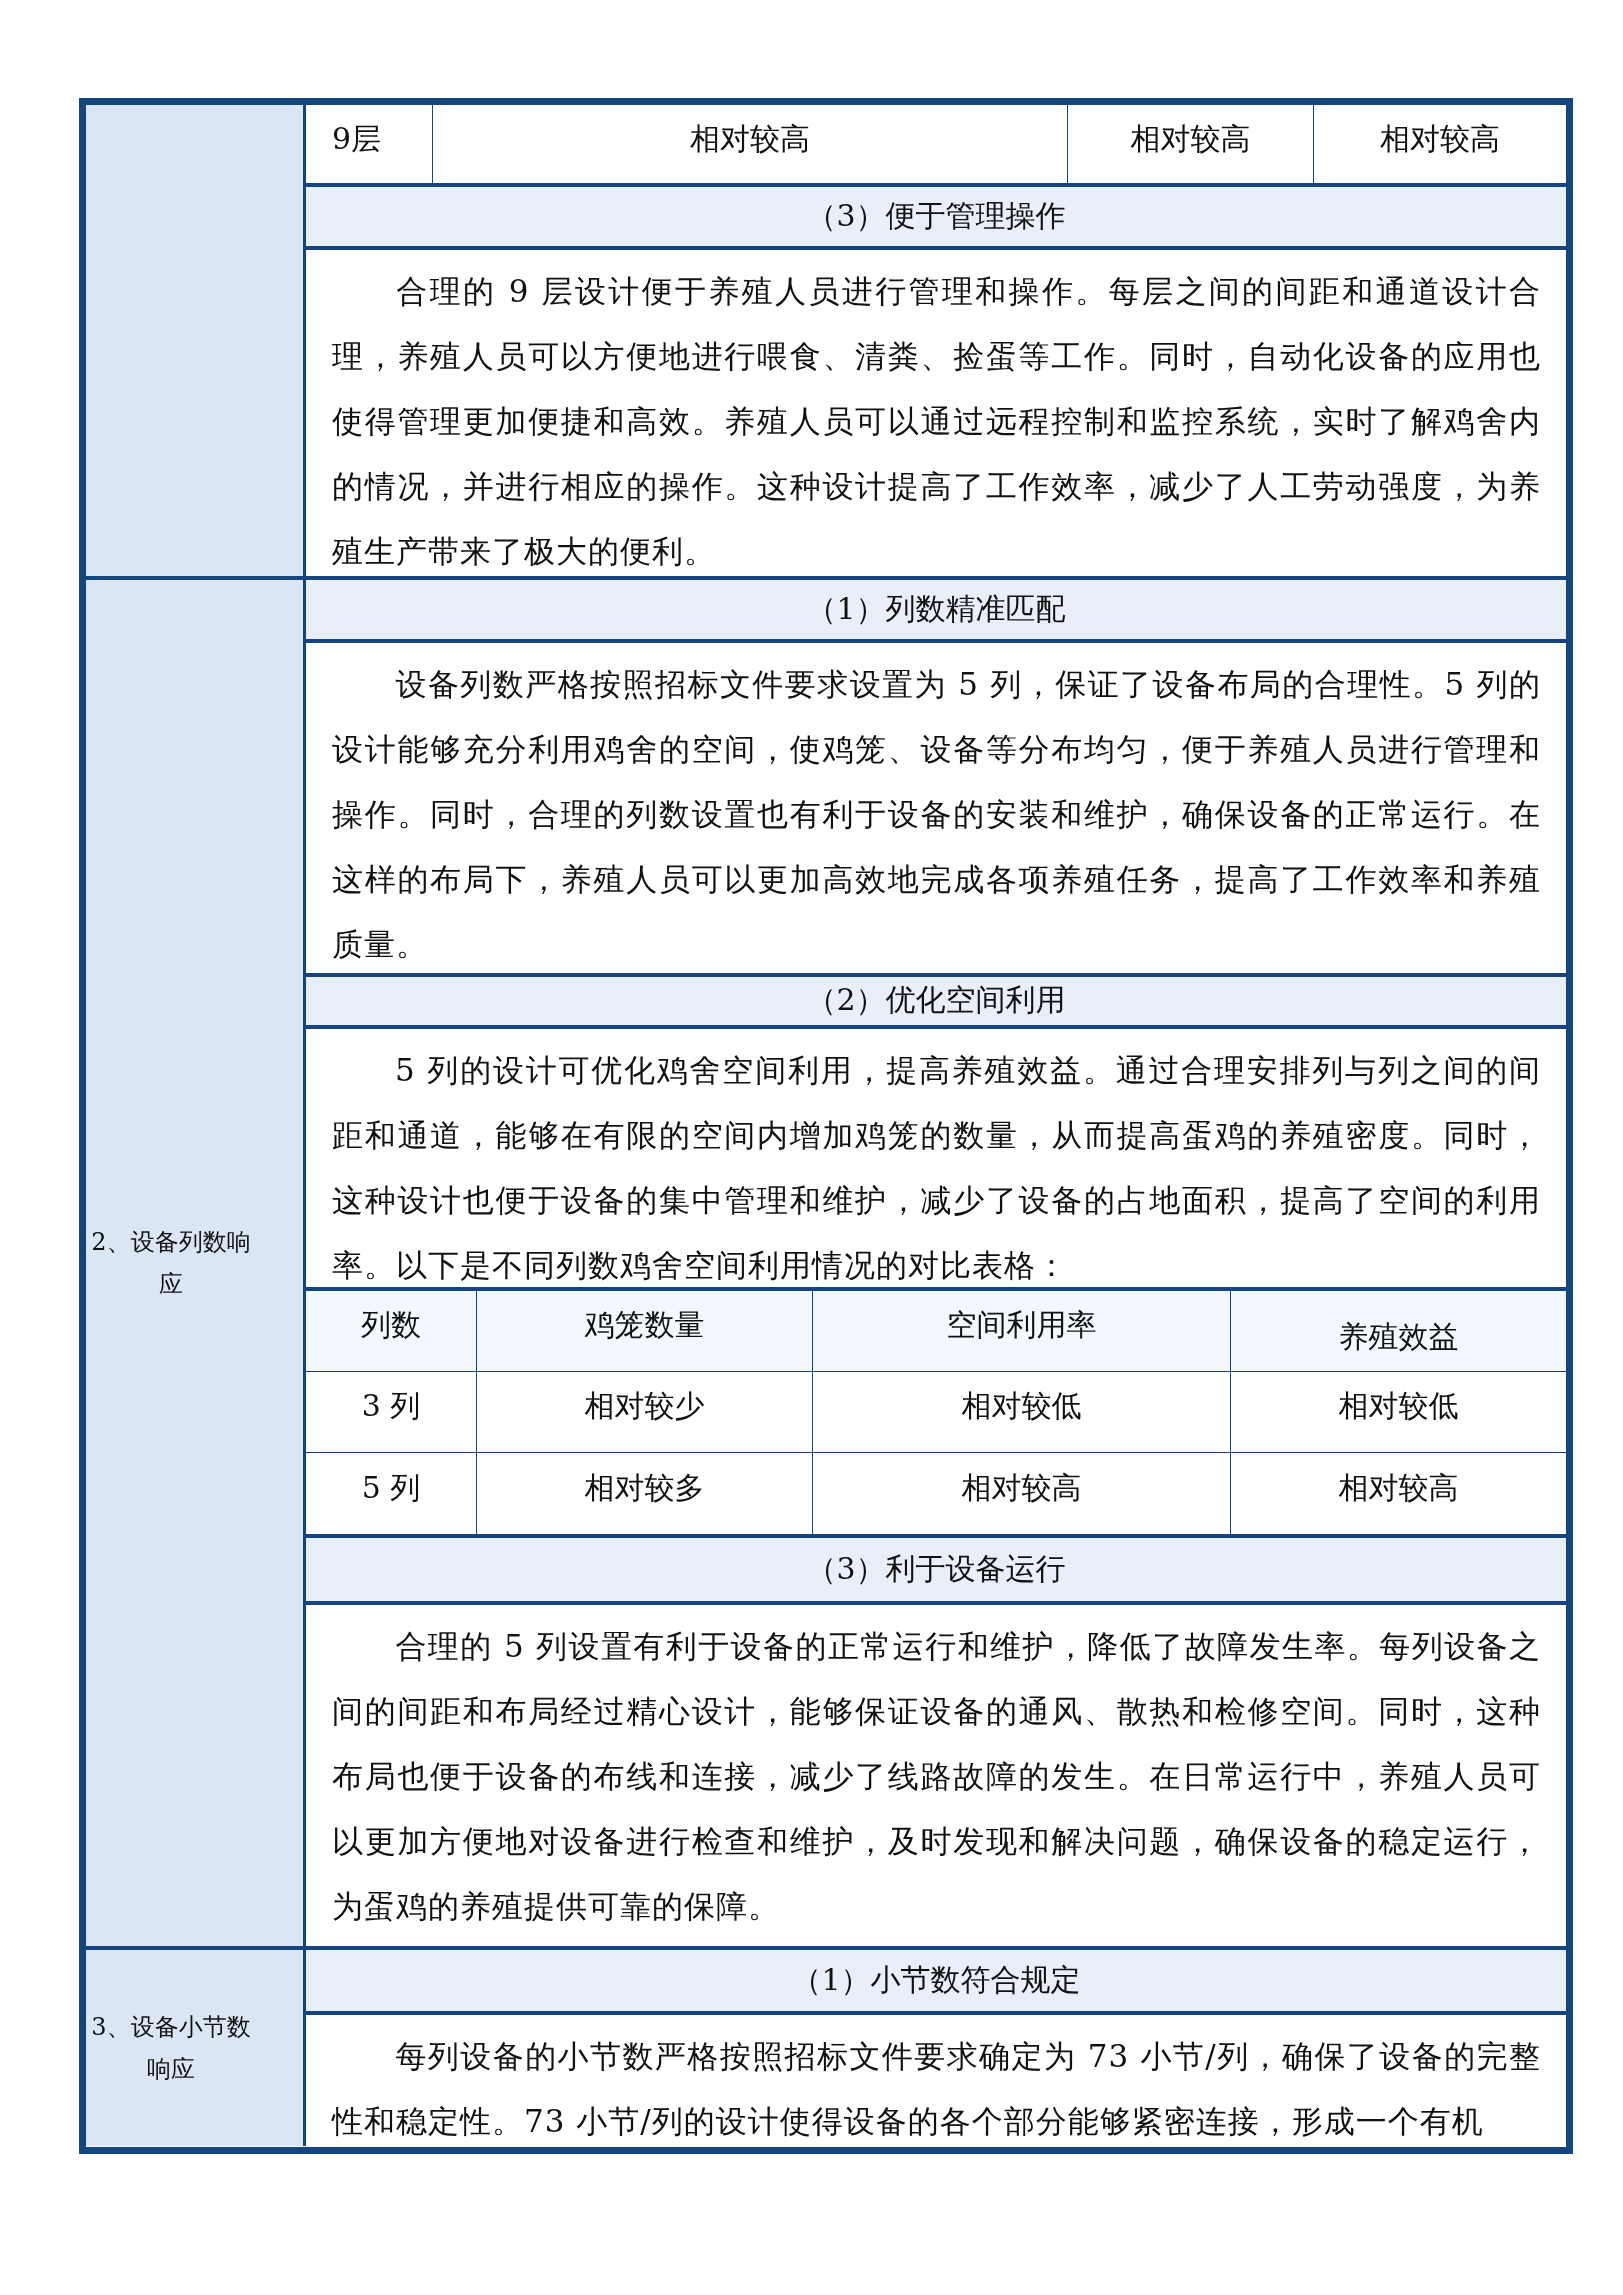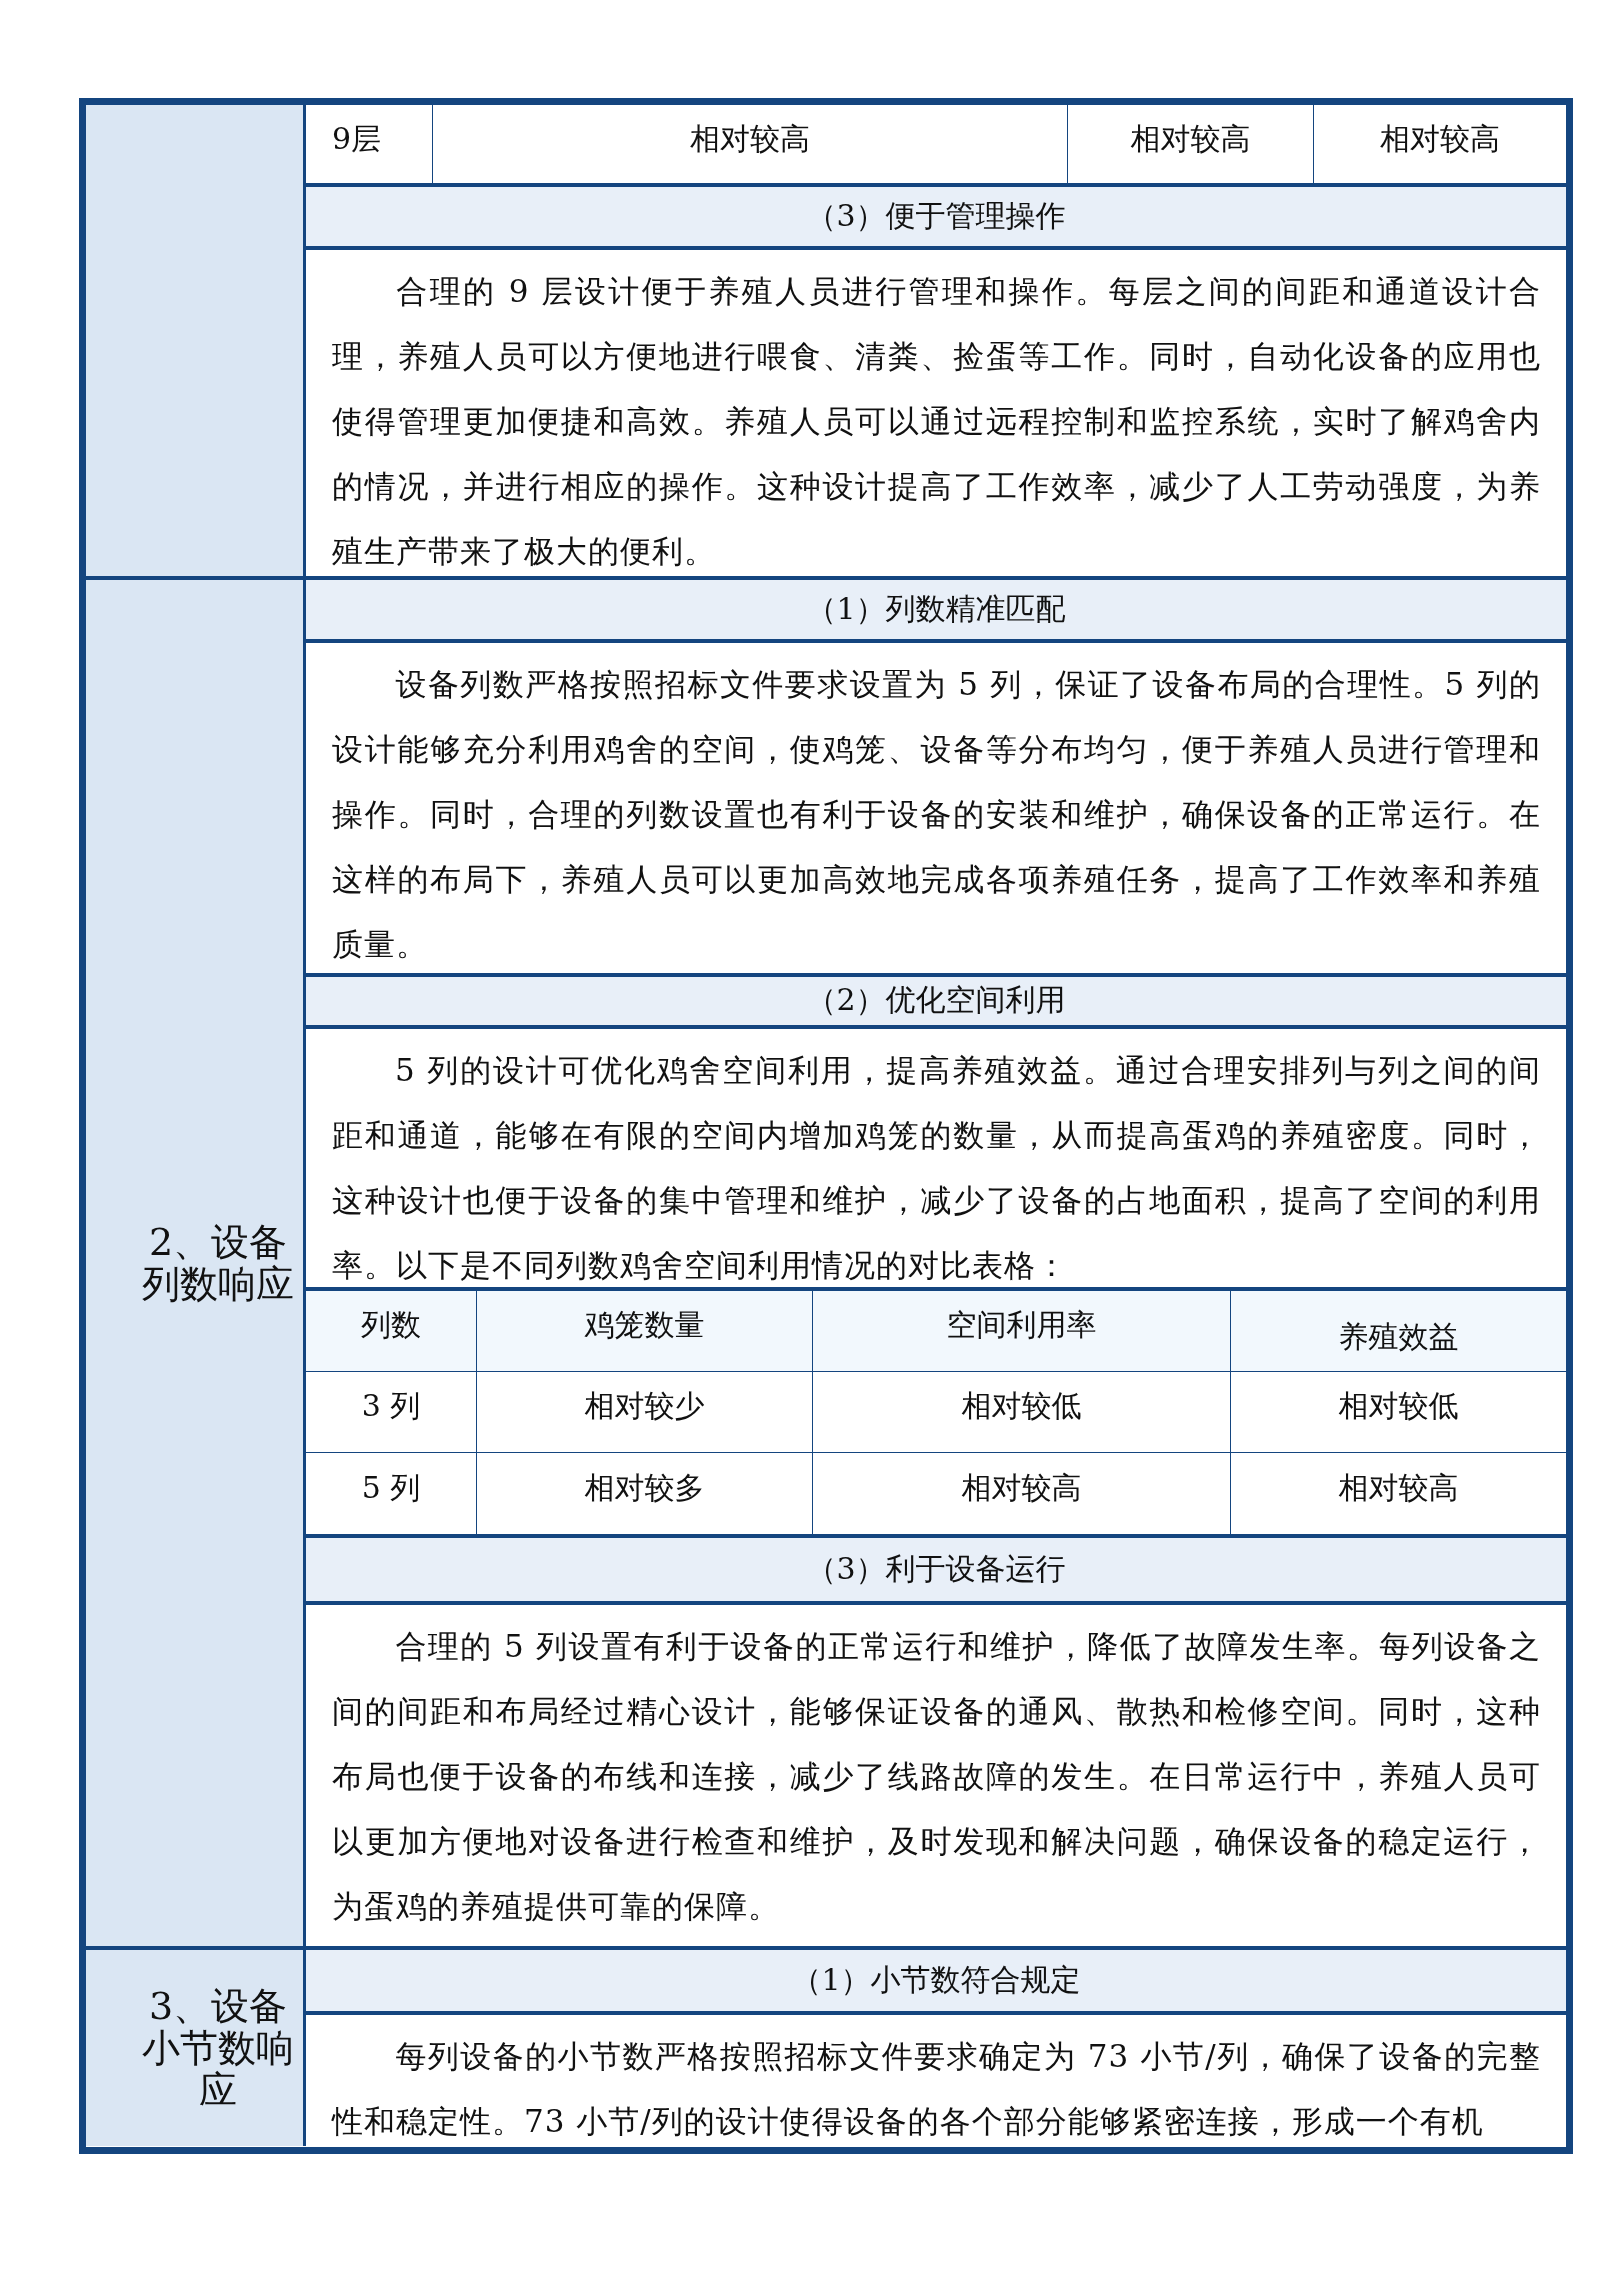--- a/index.html
+++ b/index.html
@@ -9,8 +9,8 @@
           border:7.9px solid #14457f; background:#ffffff; }
   .section { position:absolute; left:0; width:1480px; display:flex; }
   .left-col { width:220px; background:#dae6f3; border-right:3.9px solid #14457f;
-              display:flex; align-items:center; justify-content:flex-end; text-align:center;
-              font-size:38px; line-height:42px; box-sizing:border-box; }
+              display:flex; align-items:center; justify-content:flex-start; text-align:center;
+              font-size:24px; line-height:42px; box-sizing:border-box; }
   .left-col span { display:block; width:170px; }
   .right-col { width:1260px; display:flex; flex-direction:column; }
   .sec-div { position:absolute; left:0; width:1480px; height:3.9px; background:#14457f; }

